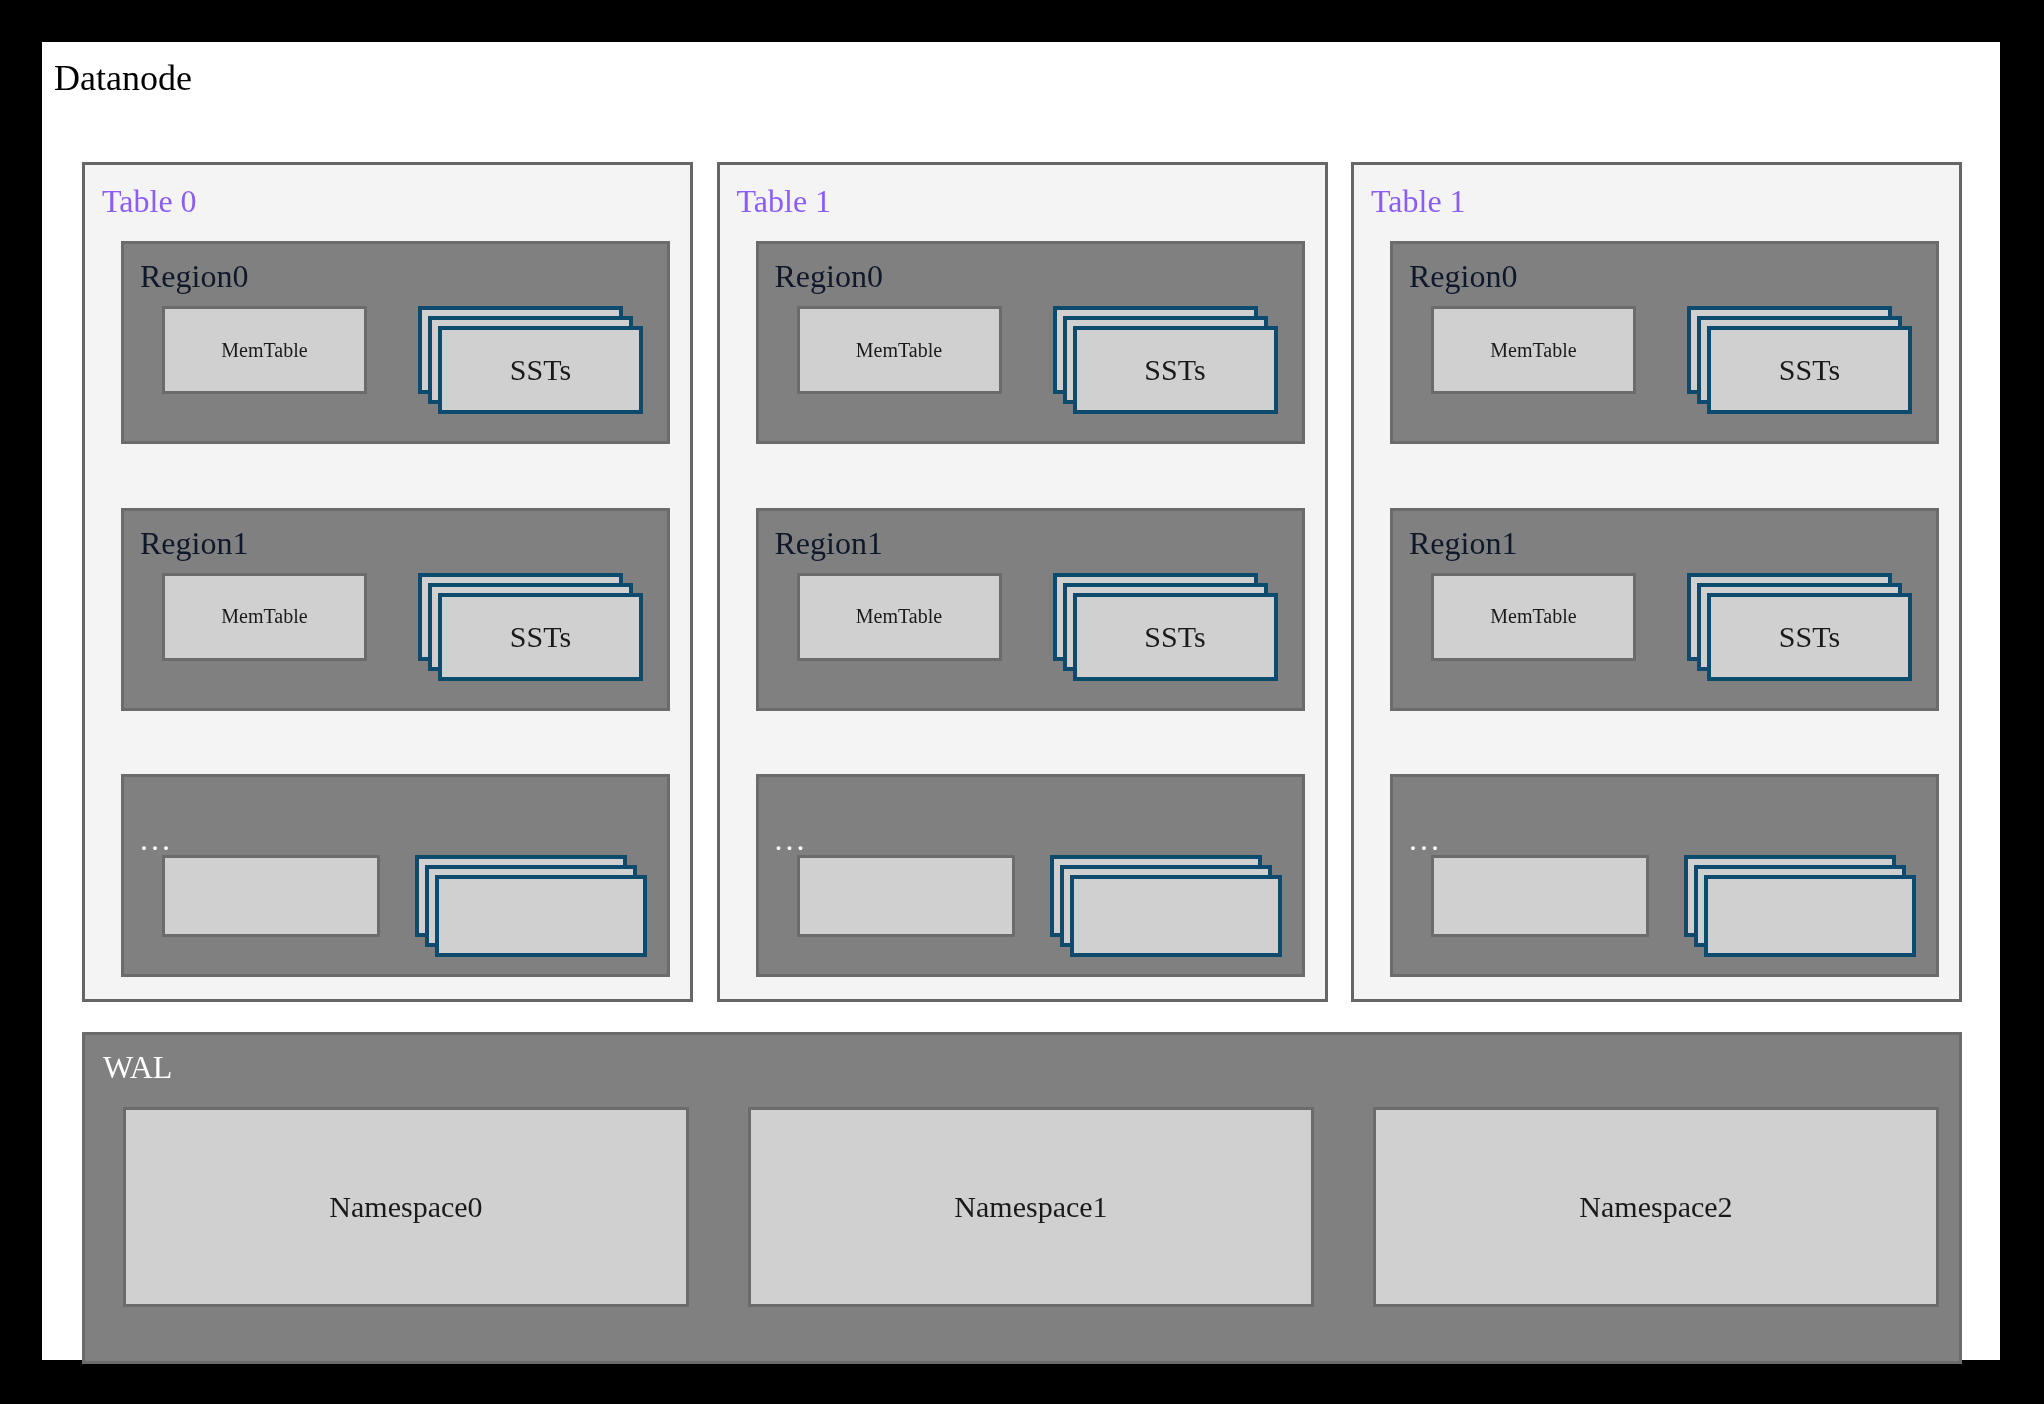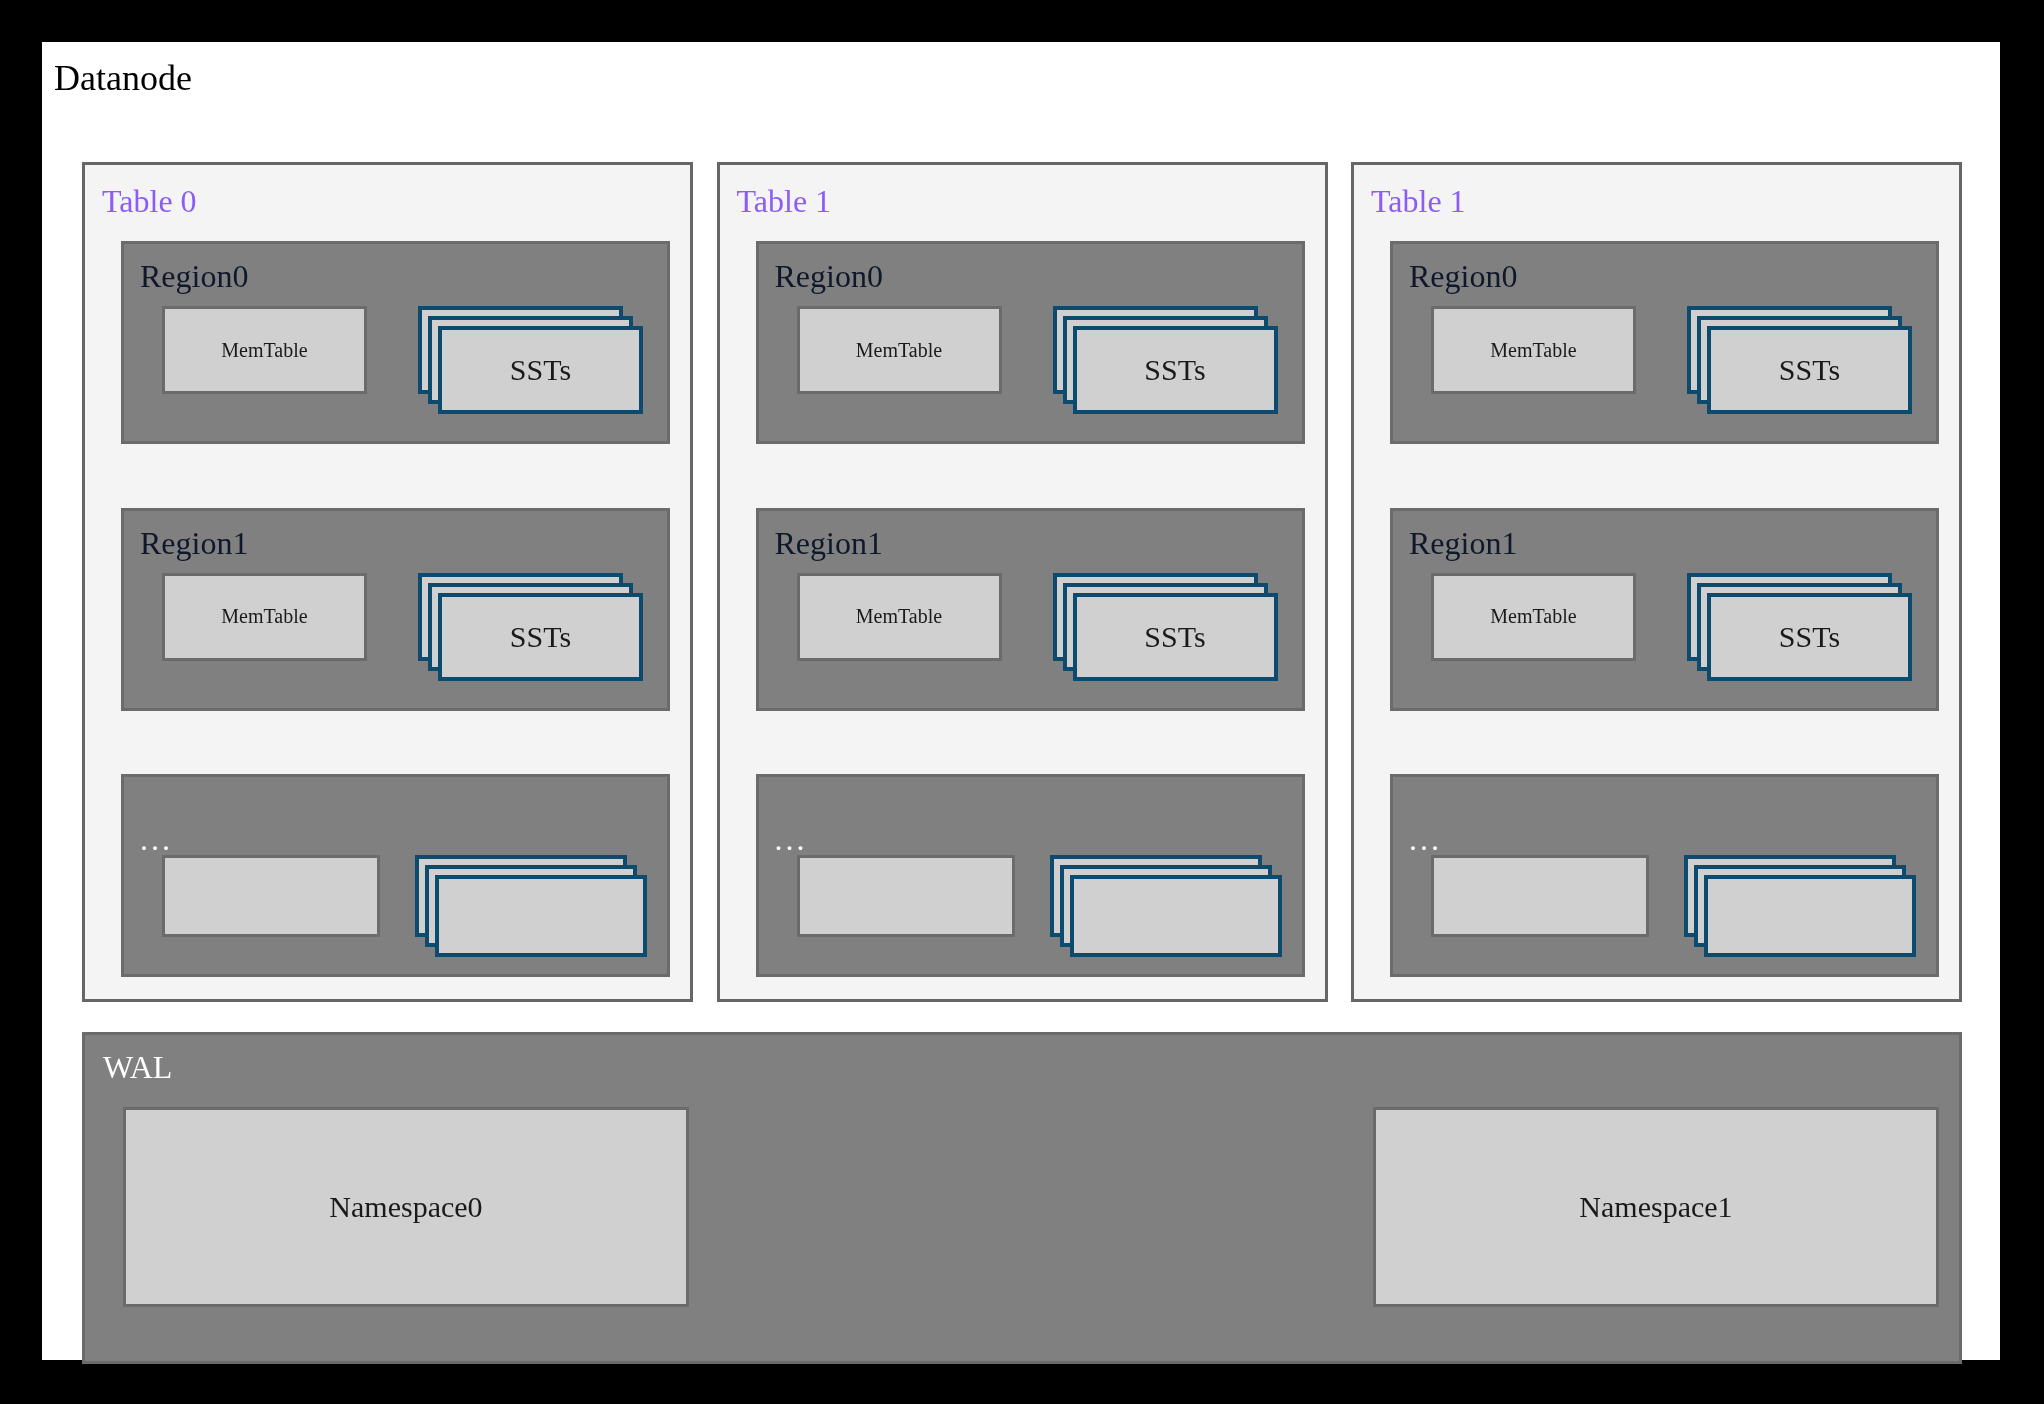--- a/index.html
+++ b/index.html
@@ -364,6 +364,7 @@
       <div class="namespaces">
         <div class="namespace">Namespace0</div>
         <div class="namespace">Namespace1</div>
+        <div class="namespace">Namespace2</div>
       </div>
     </div>
 

